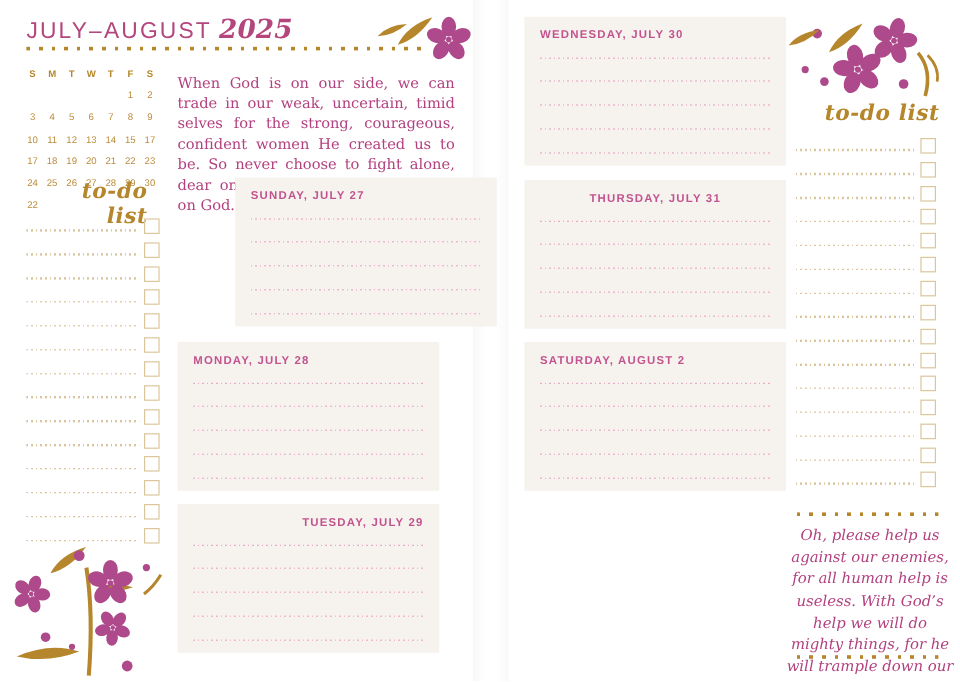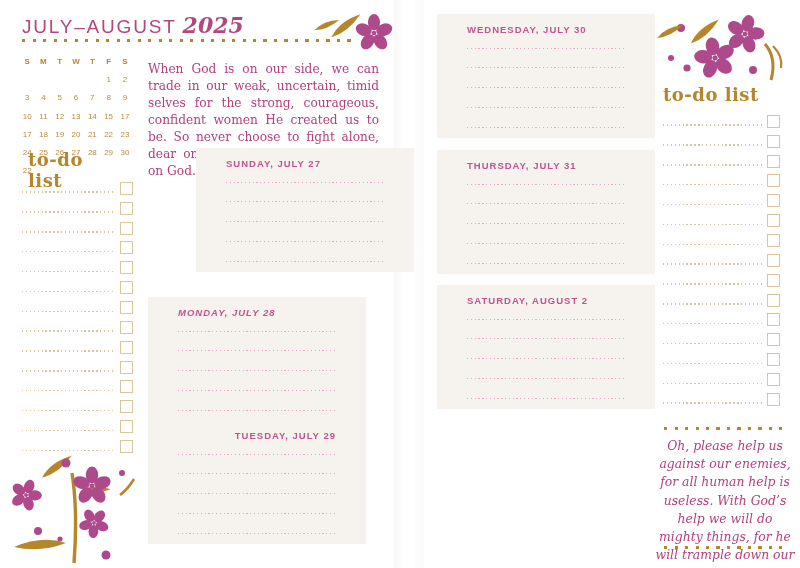--- a/index.html
+++ b/index.html
@@ -48,7 +48,7 @@
   #left-days{left:148px;}
   #right-days{left:437px;}
   .day-block{position:absolute;left:0;width:218px;height:124px;background:#f6f3ef;
-             padding:11px 30px 0;box-sizing:border-box;}
+             padding:11px 13px 0;box-sizing:border-box;}
   #left-days .day-block:nth-of-type(1){top:148px;margin-left:48px;}
   #left-days .day-block:nth-of-type(2){top:297px;font-style:italic;}
   #left-days .day-block:nth-of-type(3){top:420px;text-align:right;}

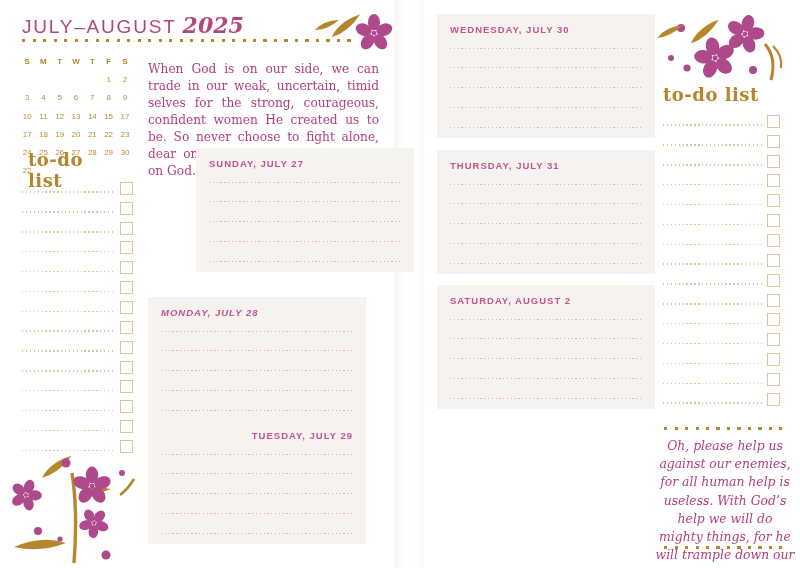--- a/index.html
+++ b/index.html
@@ -29,8 +29,8 @@
          color:#b23f7e;text-align:justify;}
 
   
-  .todo-label{position:absolute;font-family:"DejaVu Serif",serif;font-weight:bold;
-              font-size:18px;color:#b5862c;text-align:left;letter-spacing:.5px;}
+  .todo-label{position:absolute;font-family:"DejaVu Serif",serif;font-style:italic;font-weight:bold;
+              font-size:18px;color:#b5862c;text-align:right;letter-spacing:.5px;}
   #todo-left-label{left:28px;top:149px;width:95px;}
   #todo-right-label{left:663px;top:84px;width:120px;}
   .todo-rows{position:absolute;}

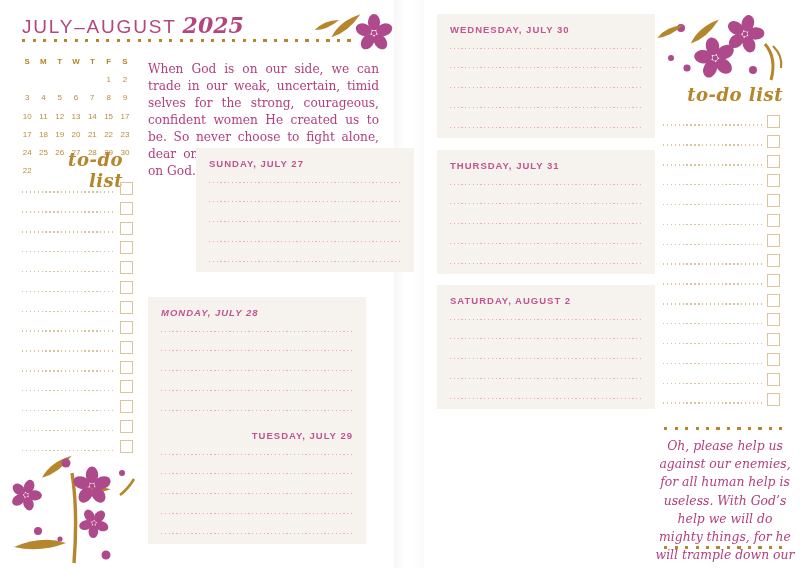--- a/index.html
+++ b/index.html
@@ -53,7 +53,7 @@
   #left-days .day-block:nth-of-type(2){top:297px;font-style:italic;}
   #left-days .day-block:nth-of-type(3){top:420px;text-align:right;}
   #right-days .day-block:nth-of-type(1){top:14px;}
-  #right-days .day-block:nth-of-type(2){top:150px;}
+  #right-days .day-block:nth-of-type(2){top:150px;text-align:center;}
   #right-days .day-block:nth-of-type(3){top:285px;}
   #right-days .day-block:nth-of-type(4){top:420px;}
   .day-header{margin:0;font-size:9.5px;font-weight:bold;letter-spacing:1px;color:#c2538e;line-height:10px;}

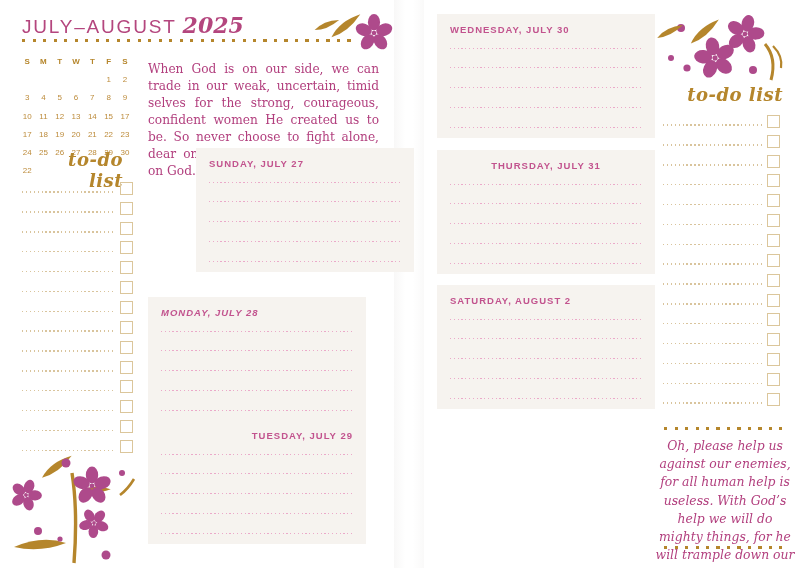--- a/index.html
+++ b/index.html
@@ -50,7 +50,7 @@
   .day-block{position:absolute;left:0;width:218px;height:124px;background:#f6f3ef;
              padding:11px 13px 0;box-sizing:border-box;}
   #left-days .day-block:nth-of-type(1){top:148px;margin-left:48px;}
-  #left-days .day-block:nth-of-type(2){top:297px;font-style:italic;}
+  #left-days .day-block:nth-of-type(2){top:285px;}
   #left-days .day-block:nth-of-type(3){top:420px;text-align:right;}
   #right-days .day-block:nth-of-type(1){top:14px;}
   #right-days .day-block:nth-of-type(2){top:150px;text-align:center;}

